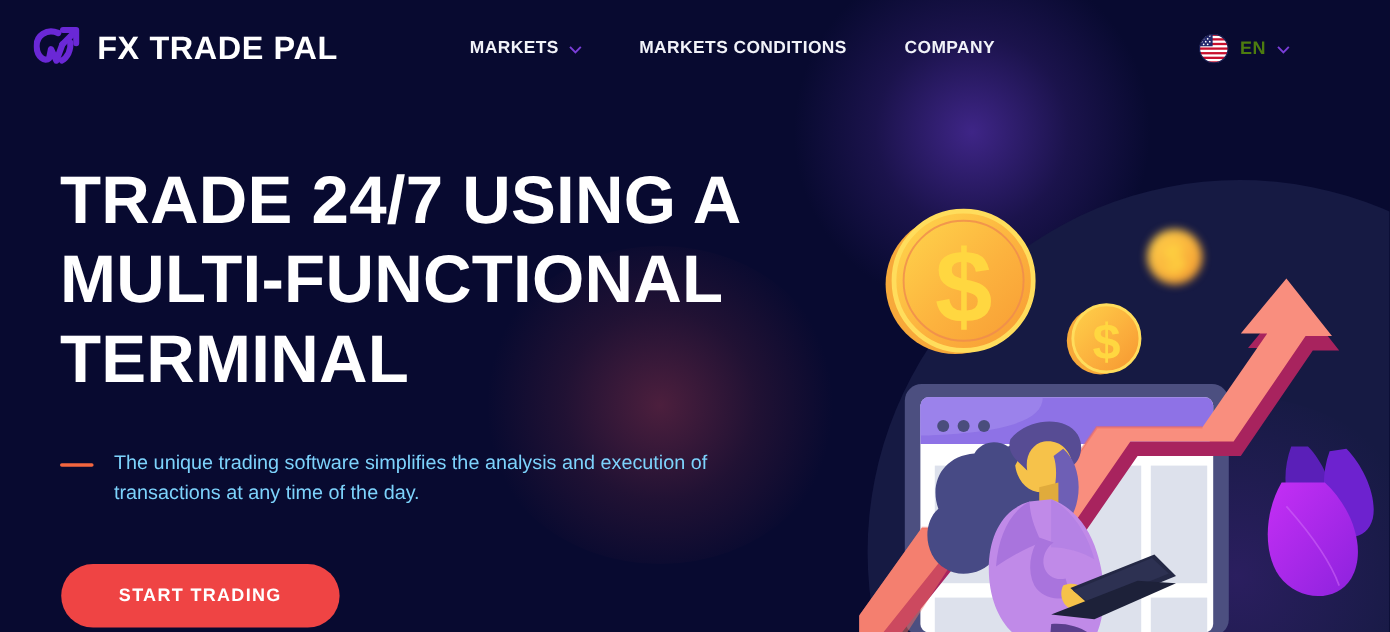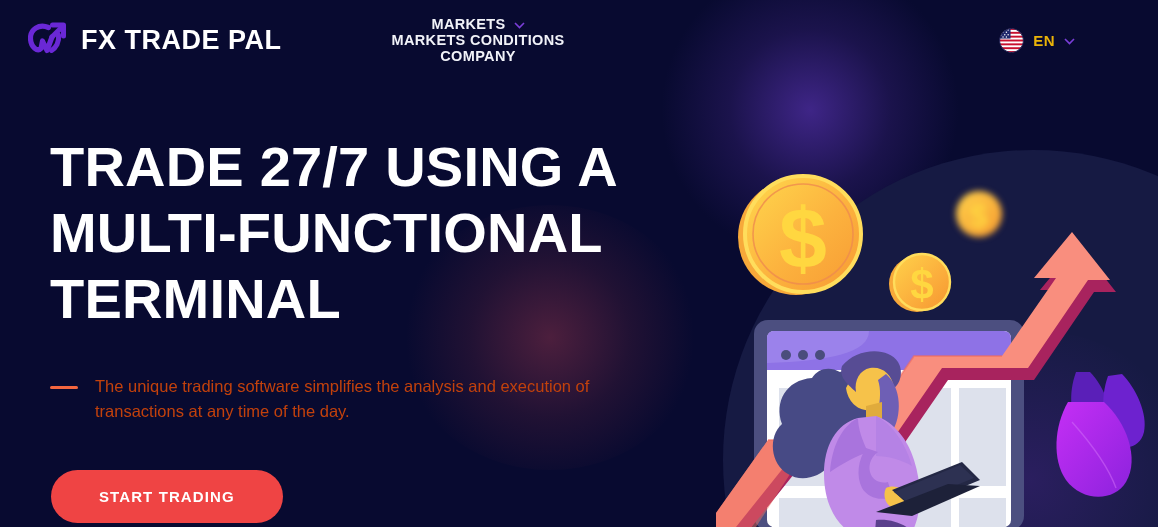--- a/index.html
+++ b/index.html
@@ -66,9 +66,8 @@
   }
 
   .main-nav {
-    display:flex; align-items:center; gap:0;
+    display:flex; align-items:flex-start; gap:0;
     margin-left:86px;
-    flex-direction:column;
   }
   .nav-item {
     display:flex; align-items:center; gap:8px;

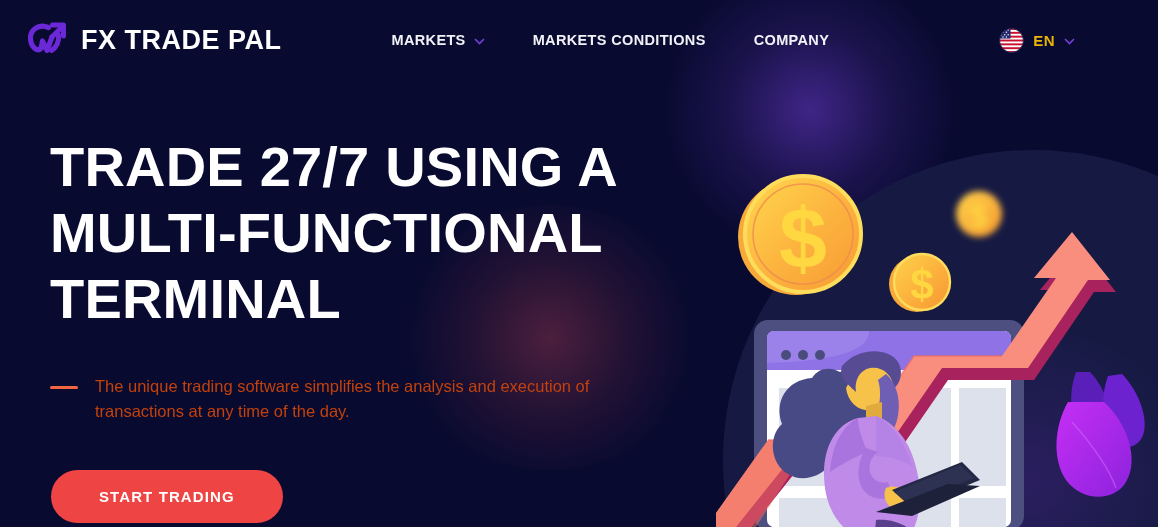--- a/index.html
+++ b/index.html
@@ -91,7 +91,7 @@
   }
   .flag { width:25px; height:25px; border-radius:50%; display:block; }
   .lang-code {
-    color:#eab308; font-size:15px; font-weight:bold; letter-spacing:0.4px;
+    color:#4d7c0f; font-size:15px; font-weight:bold; letter-spacing:0.4px;
   }
 
   

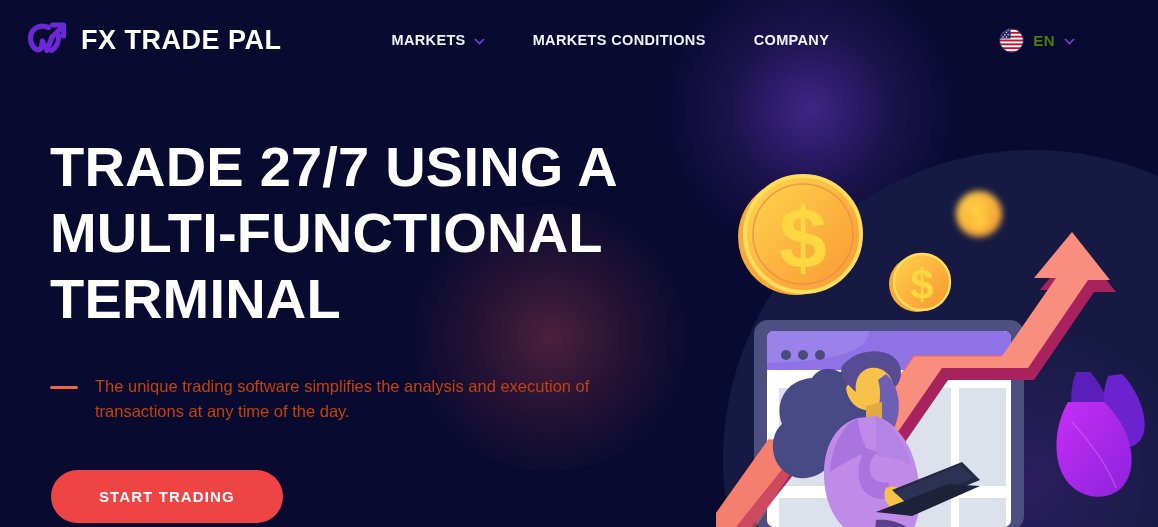--- a/index.html
+++ b/index.html
@@ -350,7 +350,7 @@
   </header>
 
   <div class="hero-copy">
-    <h1 class="hero-title">TRADE 27/7 USING A MULTI-FUNCTIONAL TERMINAL</h1>
+    <h1 class="hero-title">TRADE 24/7 USING A MULTI-FUNCTIONAL TERMINAL</h1>
 
     <div class="hero-sub">
       <span class="dash"></span>

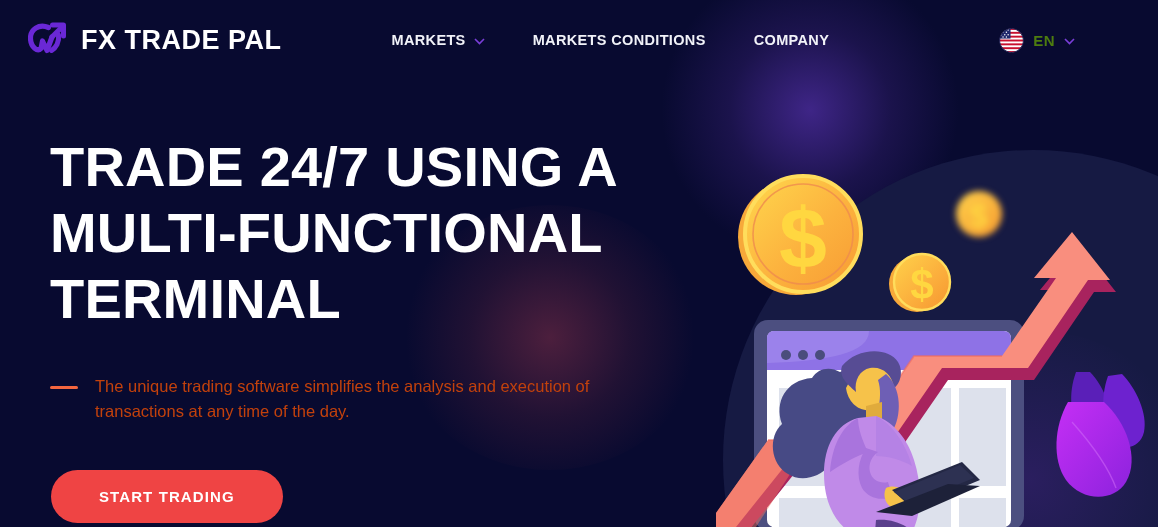--- a/index.html
+++ b/index.html
@@ -115,7 +115,7 @@
     background:#f4663f; margin-top:12px;
   }
   .hero-sub-text {
-    color:#c2410c; font-size:16.5px; line-height:25px;
+    color:#7dd3fc; font-size:16.5px; line-height:25px;
     max-width:510px;
   }
   .cta {

